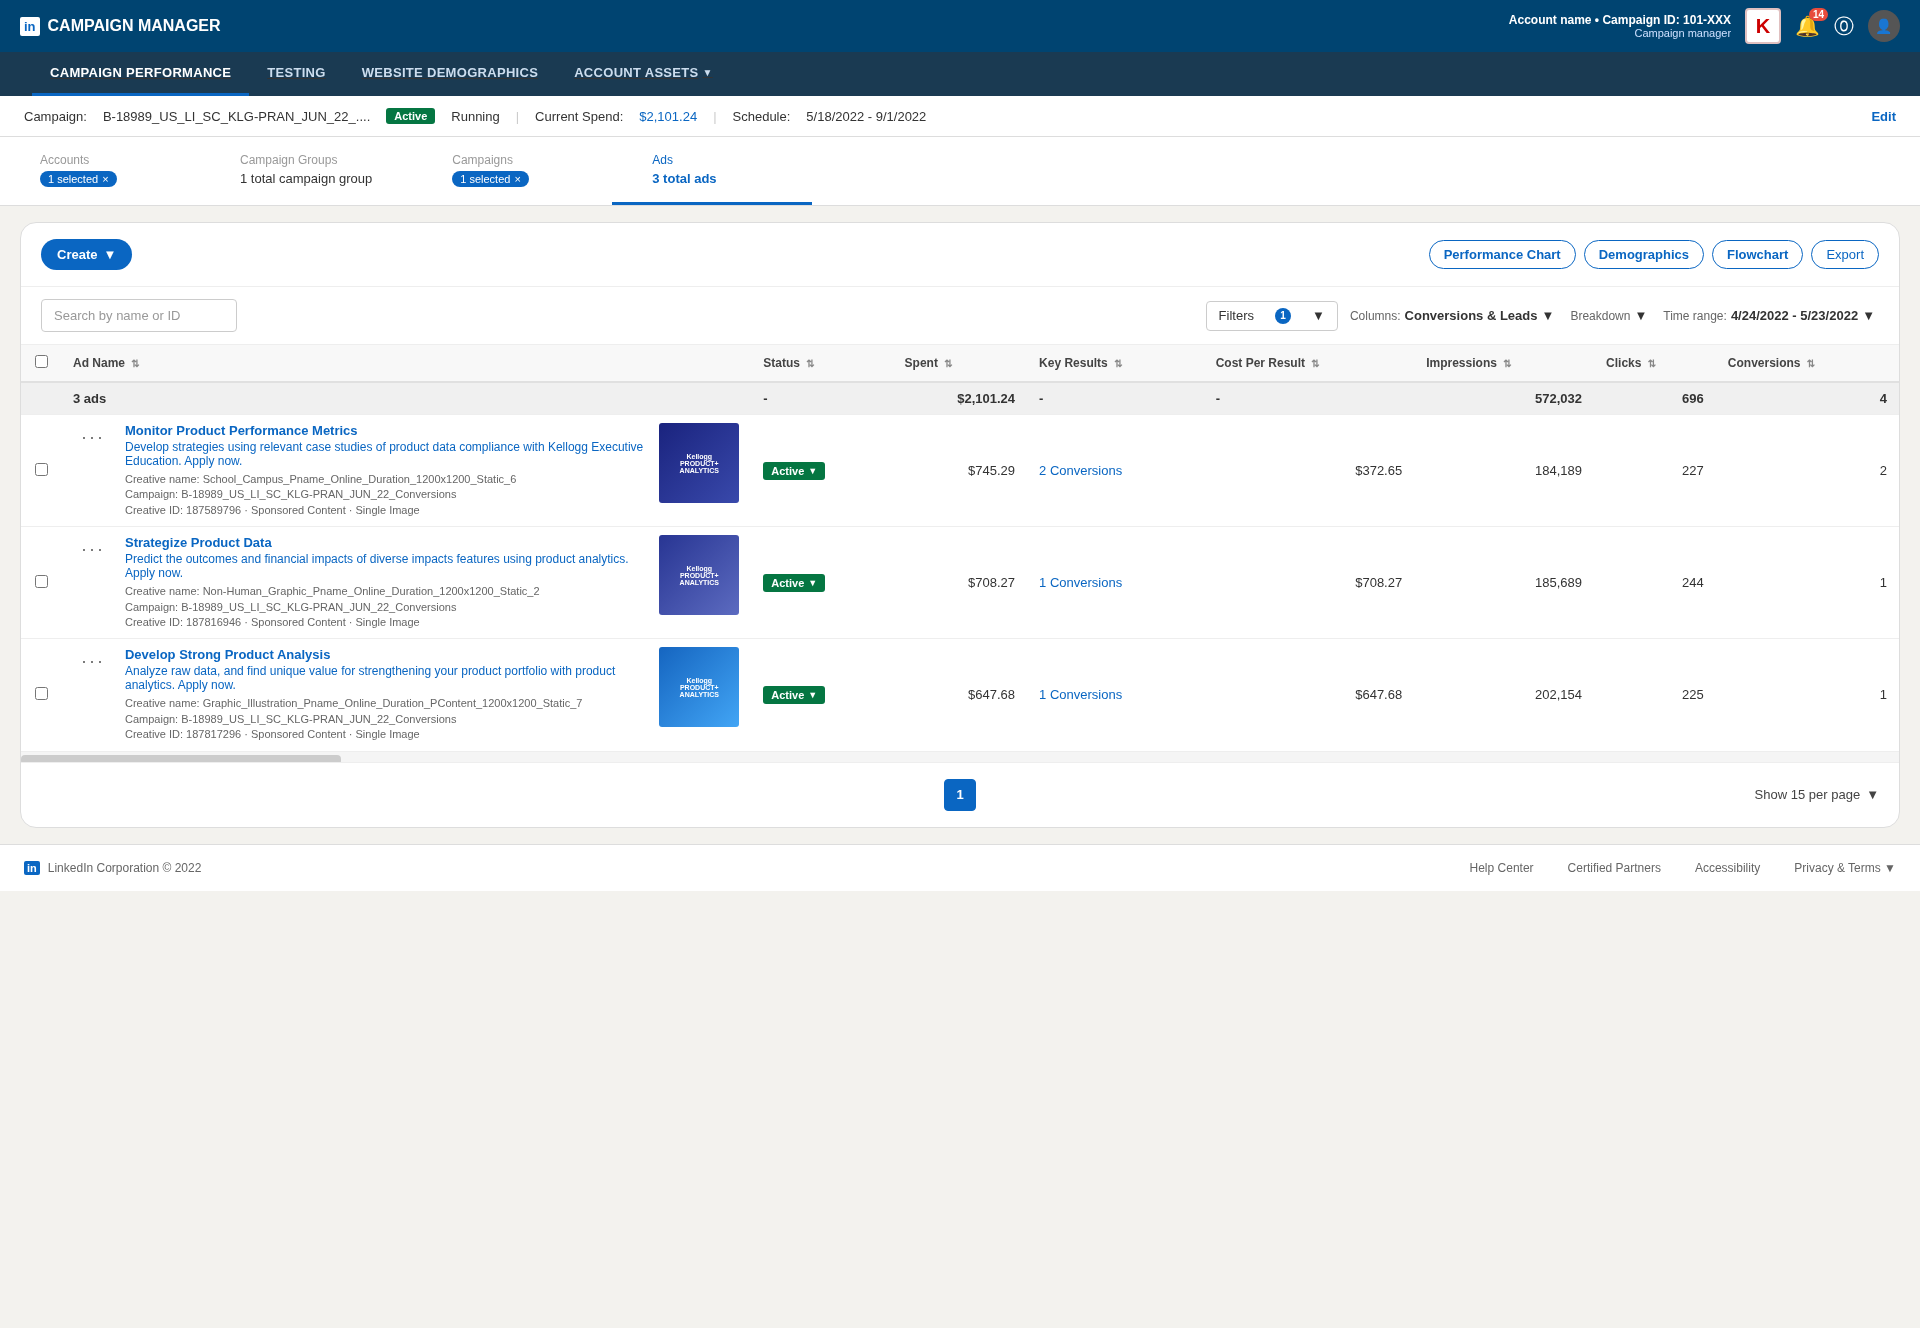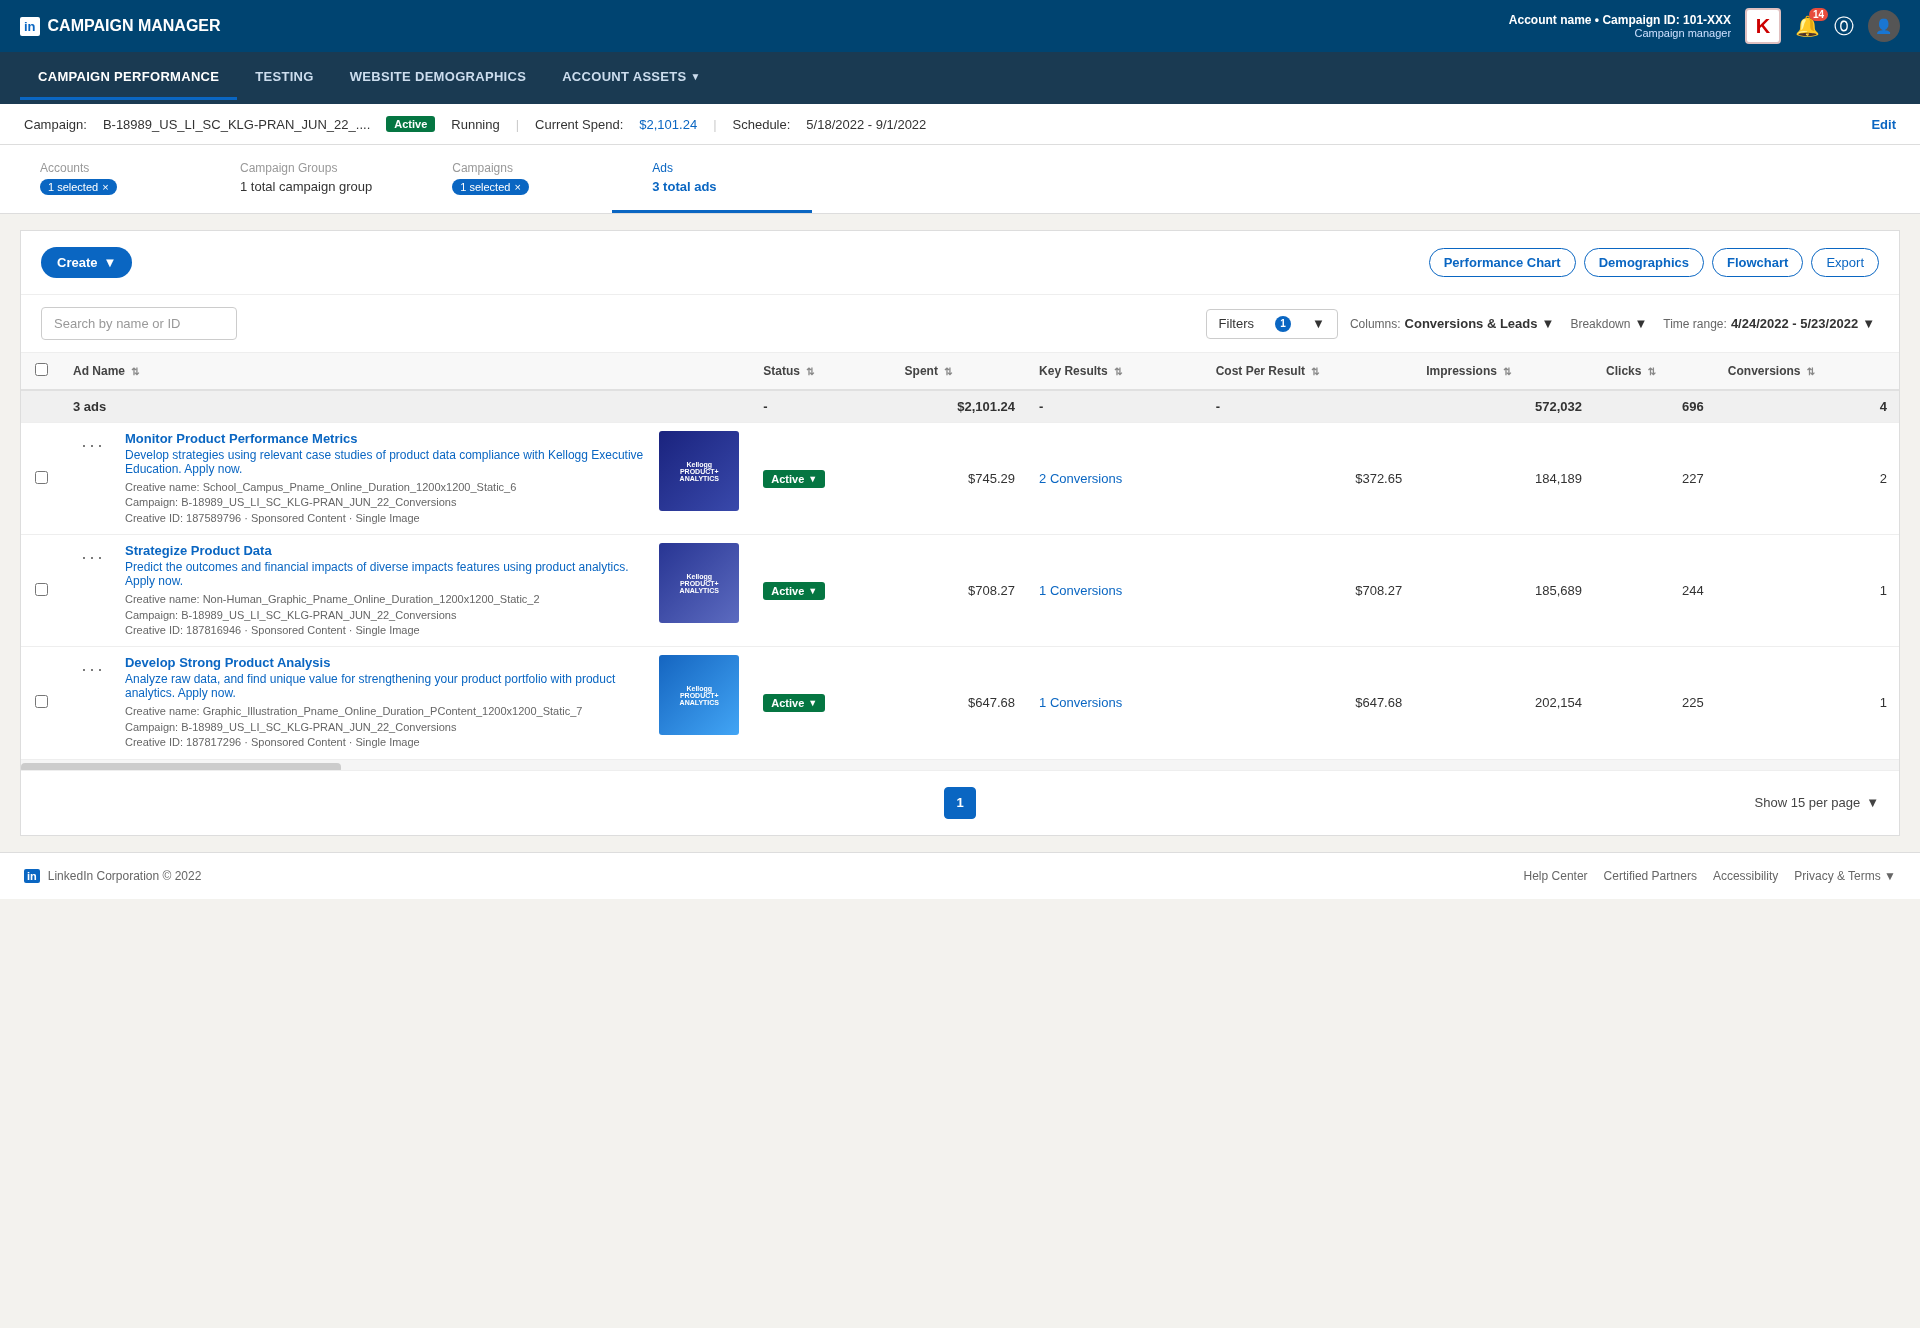--- a/index.html
+++ b/index.html
@@ -20,7 +20,7 @@
     .avatar-btn { width: 32px; height: 32px; border-radius: 50%; background: #555; color: white; display: flex; align-items: center; justify-content: center; font-size: 14px; cursor: pointer; }
 
     
-    .main-nav { background: #1a3a52; display: flex; align-items: center; padding: 0 20px; height: 52px; gap: 0; }
+    .main-nav { background: #1a3a52; display: flex; align-items: center; padding: 0 32px; height: 44px; gap: 0; text-decoration: underline; }
     .main-nav-item { color: #cde; font-size: 13px; font-weight: 600; padding: 0 18px; height: 44px; display: flex; align-items: center; cursor: pointer; letter-spacing: 0.3px; text-transform: uppercase; gap: 4px; border-bottom: 3px solid transparent; }
     .main-nav-item:hover, .main-nav-item.active { color: white; border-bottom-color: #0a66c2; }
     .dropdown-arrow { font-size: 10px; }

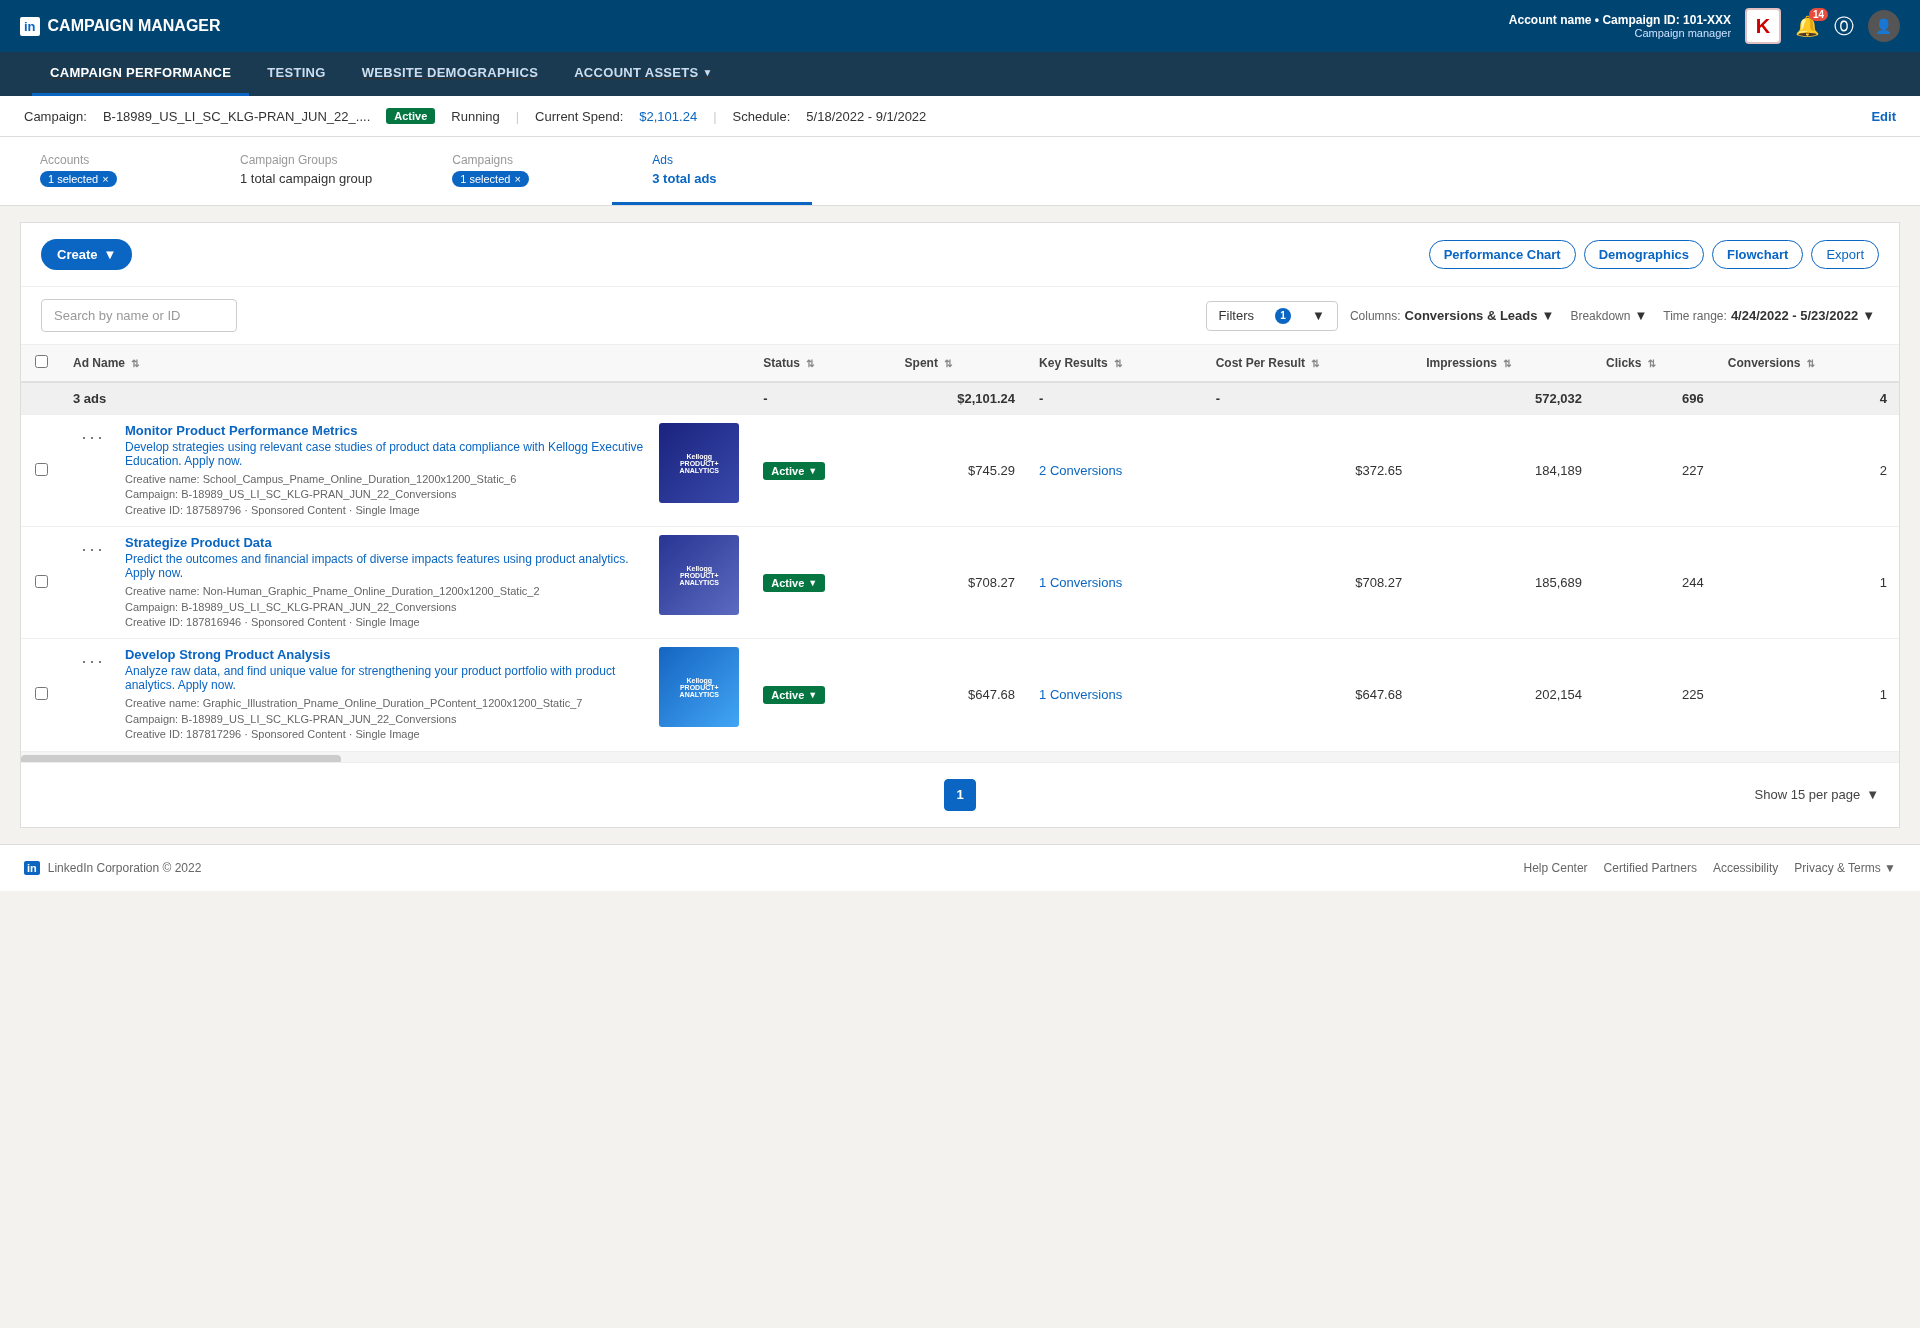--- a/index.html
+++ b/index.html
@@ -44,7 +44,7 @@
     .breadcrumb-tab.active .breadcrumb-tab-value { color: #0a66c2; font-weight: 600; }
 
     
-    .main-content { background: white; margin: 16px 20px; border-radius: 0; border: 1px solid #ddd; overflow: hidden; }
+    .main-content { background: white; margin: 16px 20px; border-radius: 16px; border: 1px solid #ddd; overflow: hidden; }
 
     
     .toolbar { padding: 16px 20px; display: flex; align-items: center; justify-content: space-between; border-bottom: 1px solid #eee; }

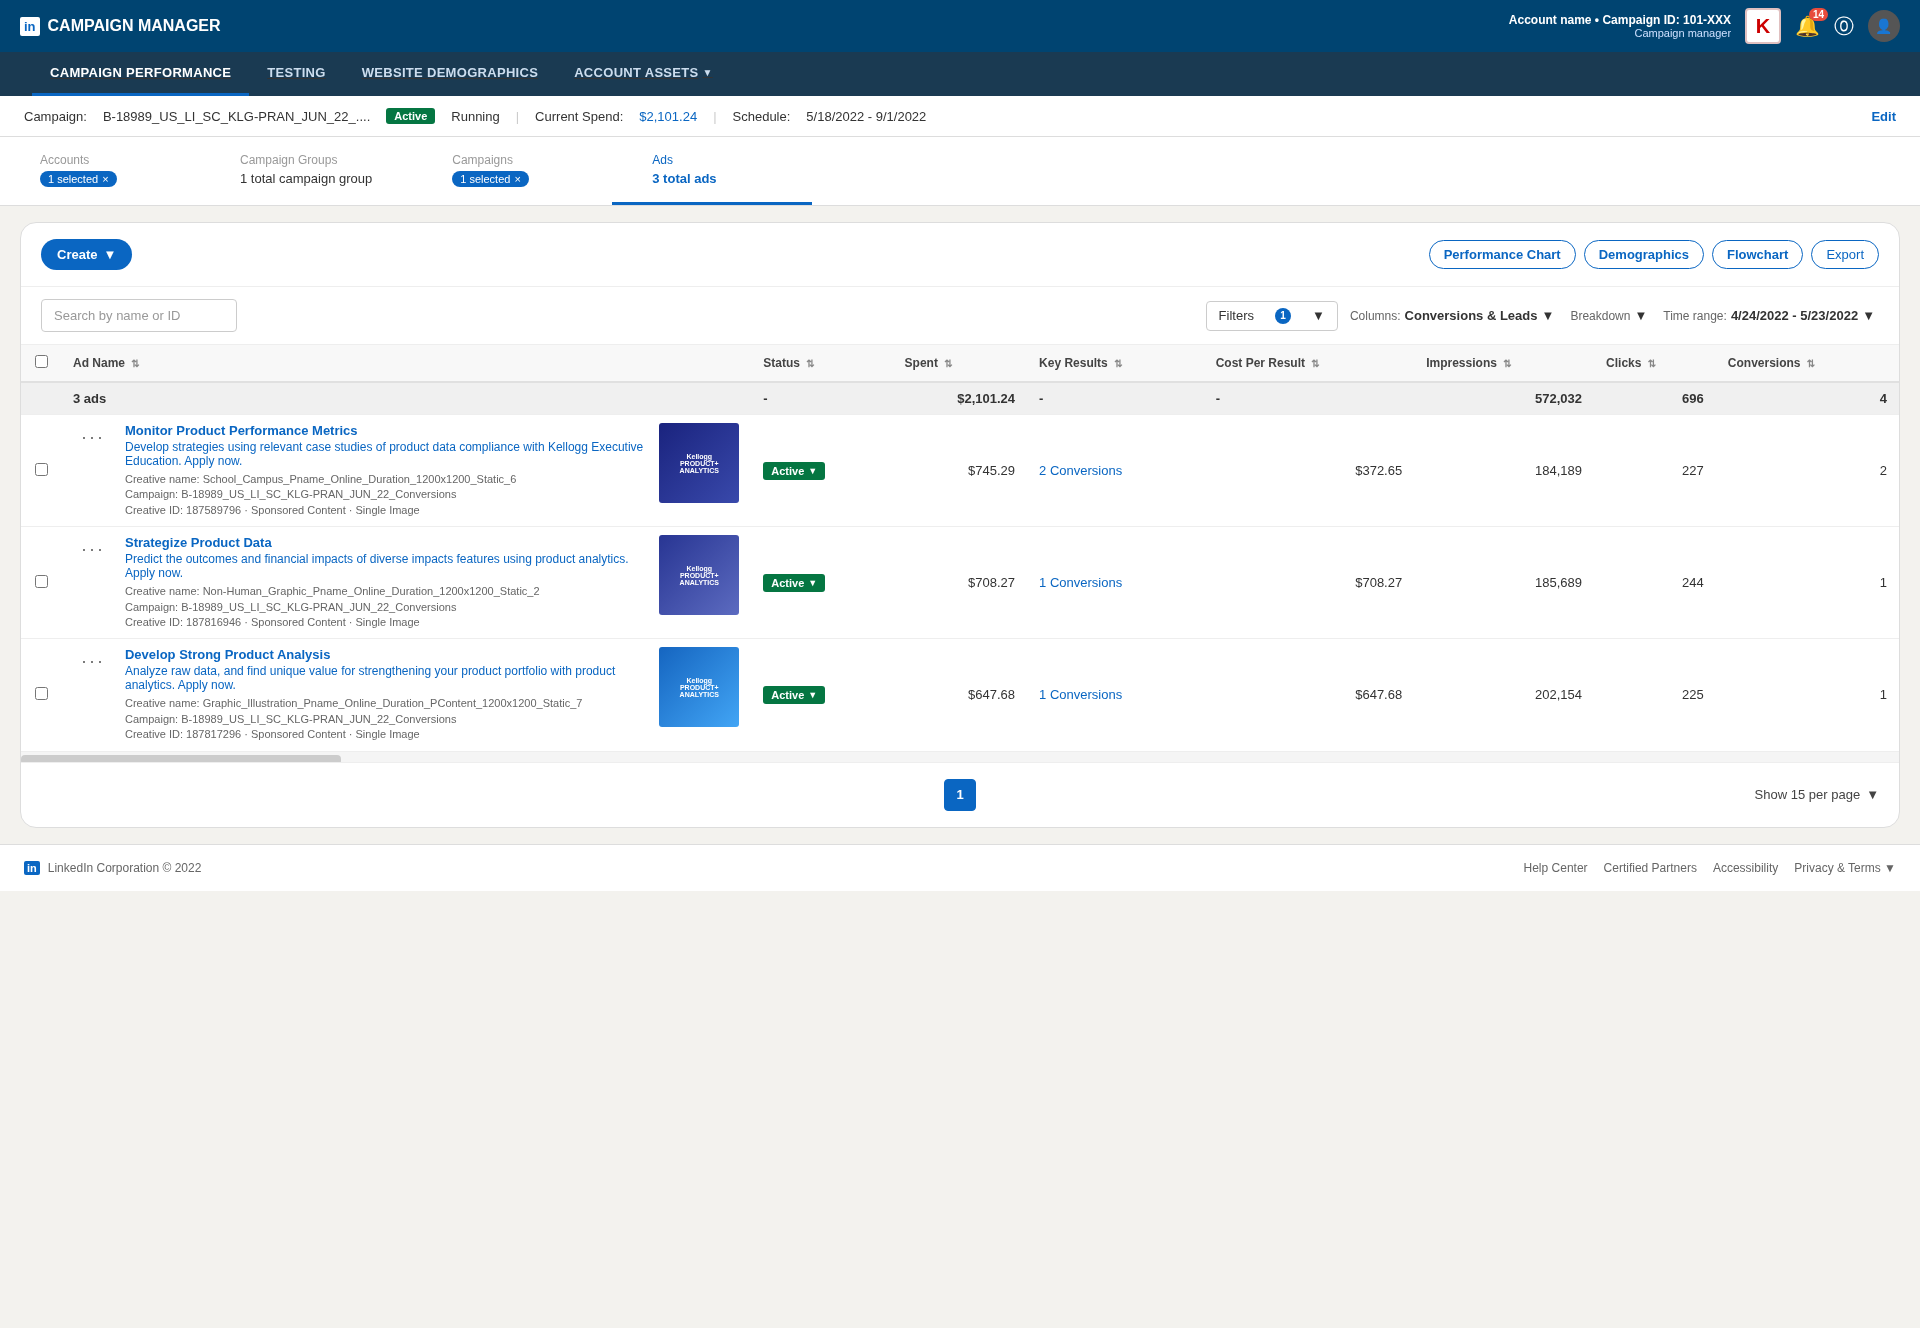--- a/index.html
+++ b/index.html
@@ -104,7 +104,7 @@
     .footer { background: white; border-top: 1px solid #ddd; padding: 16px 24px; display: flex; align-items: center; justify-content: space-between; font-size: 12px; color: #666; }
     .footer-logo { display: flex; align-items: center; gap: 8px; }
     .footer-li { background: #0a66c2; color: white; font-weight: 900; font-size: 11px; padding: 1px 3px; border-radius: 2px; }
-    .footer-links { display: flex; gap: 16px; align-items: center; }
+    .footer-links { display: flex; gap: 34px; align-items: center; }
     .footer-link { color: #666; cursor: pointer; }
   </style>
 </head>

